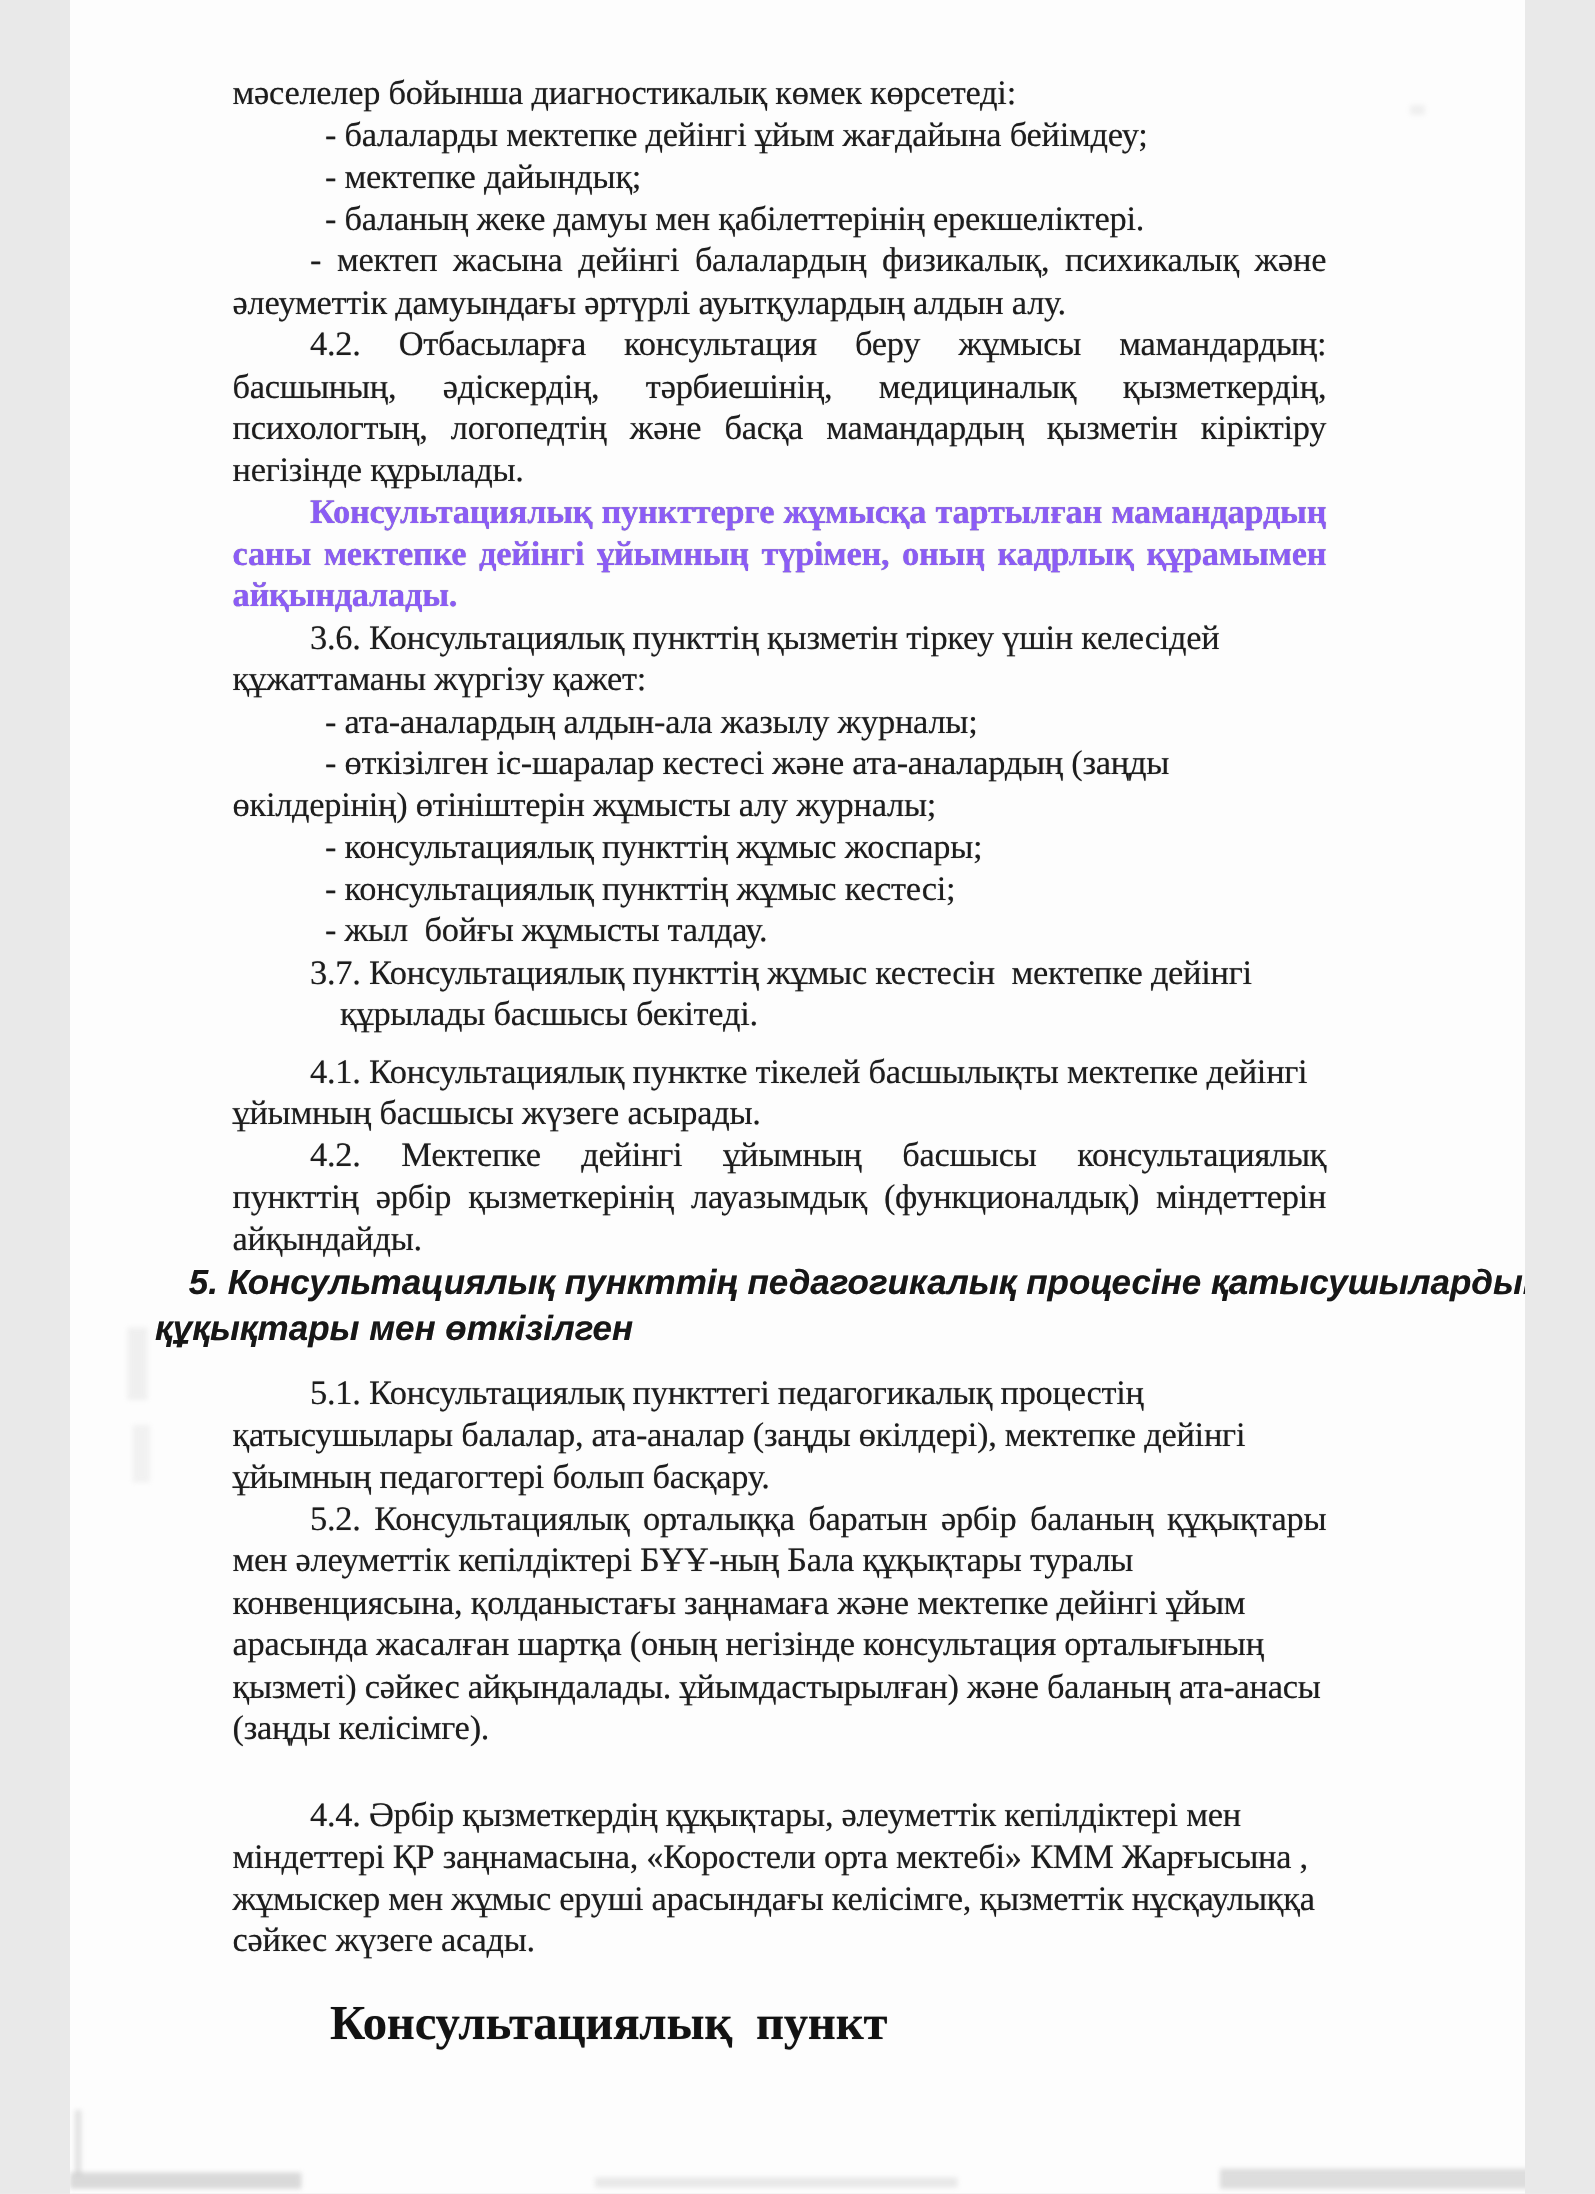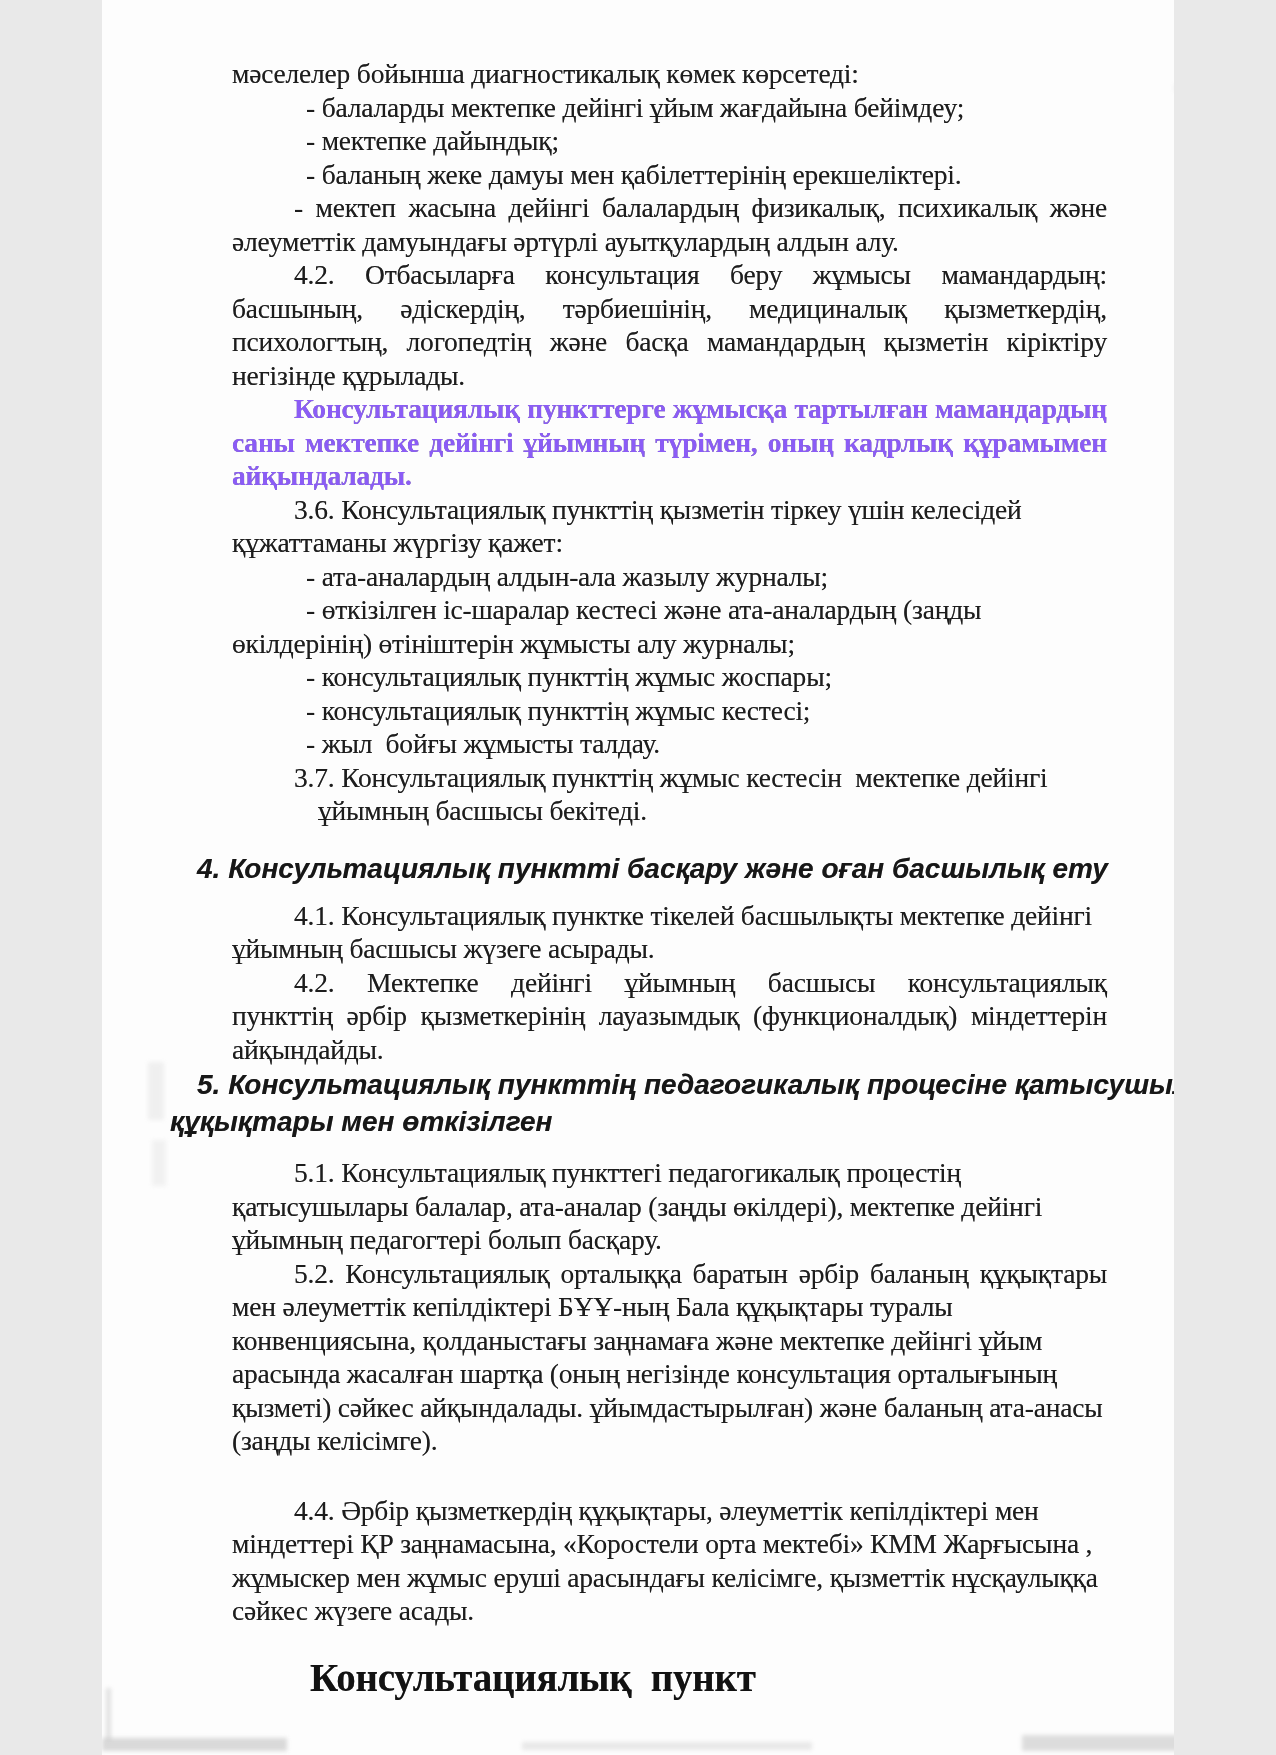--- a/index.html
+++ b/index.html
@@ -5,7 +5,7 @@
   html,body{margin:0;padding:0;background:#e9e9e9;}
   #page{
     position:relative;
-    width:1072px;height:1755px;
+    width:1164px;height:1755px;
     margin:0 auto;
     background:var(--page-bg,#fdfdfd);
     overflow:hidden;

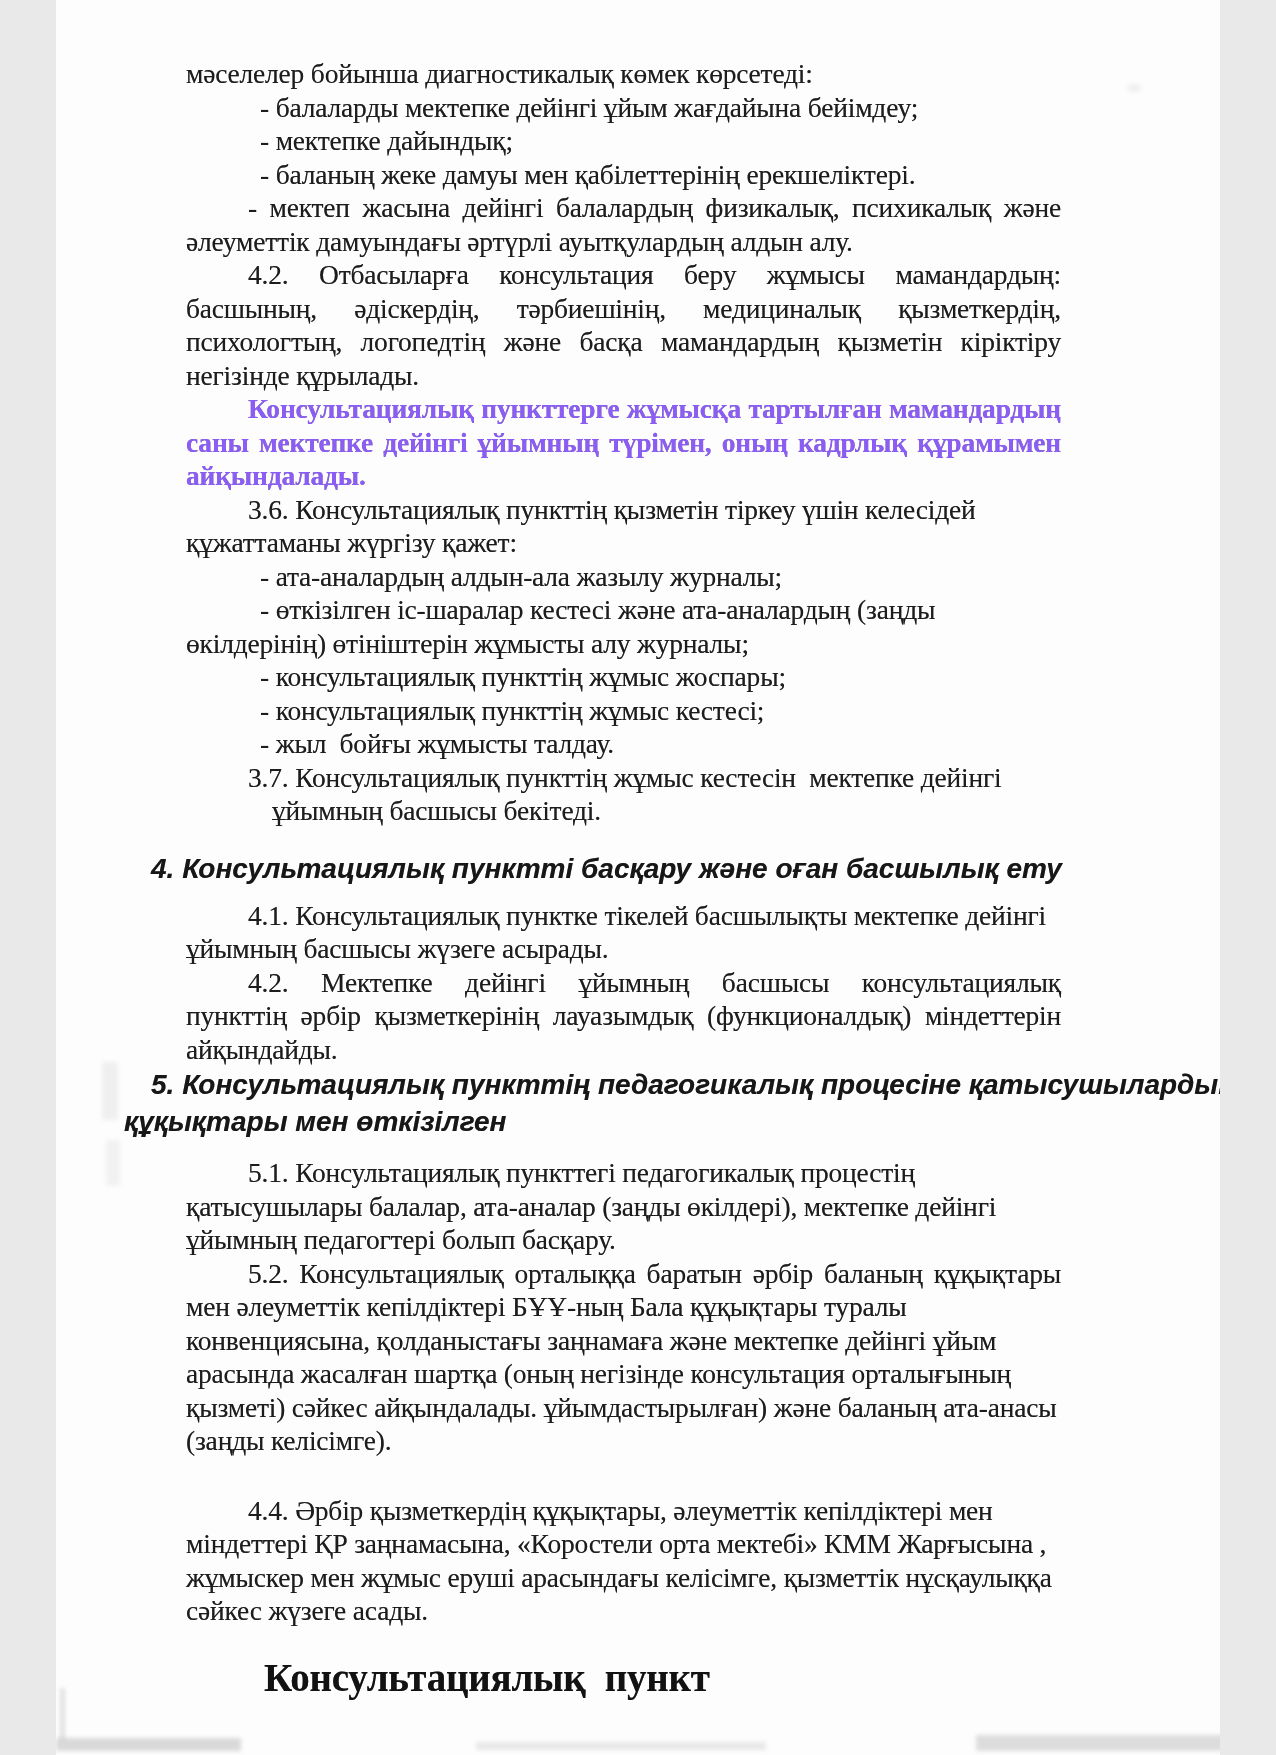--- a/index.html
+++ b/index.html
@@ -100,7 +100,7 @@
         <div class="line ind-bullet">- консультациялық пункттің жұмыс кестесі;</div>
         <div class="line ind-bullet">- жыл&nbsp; бойғы жұмысты талдау.</div>
         <div class="line ind-para">3.7. Консультациялық пункттің жұмыс кестесін&nbsp; мектепке дейінгі</div>
-        <div class="line ind-deep">ұйымның басшысы бекітеді.</div>
+        <div class="line ind-deep">құрылады басшысы бекітеді.</div>
       </div>
       <div class="block style-heading blk-h4">
         <div class="line ind-h4">4. Консультациялық пунктті басқару және оған басшылық ету</div>

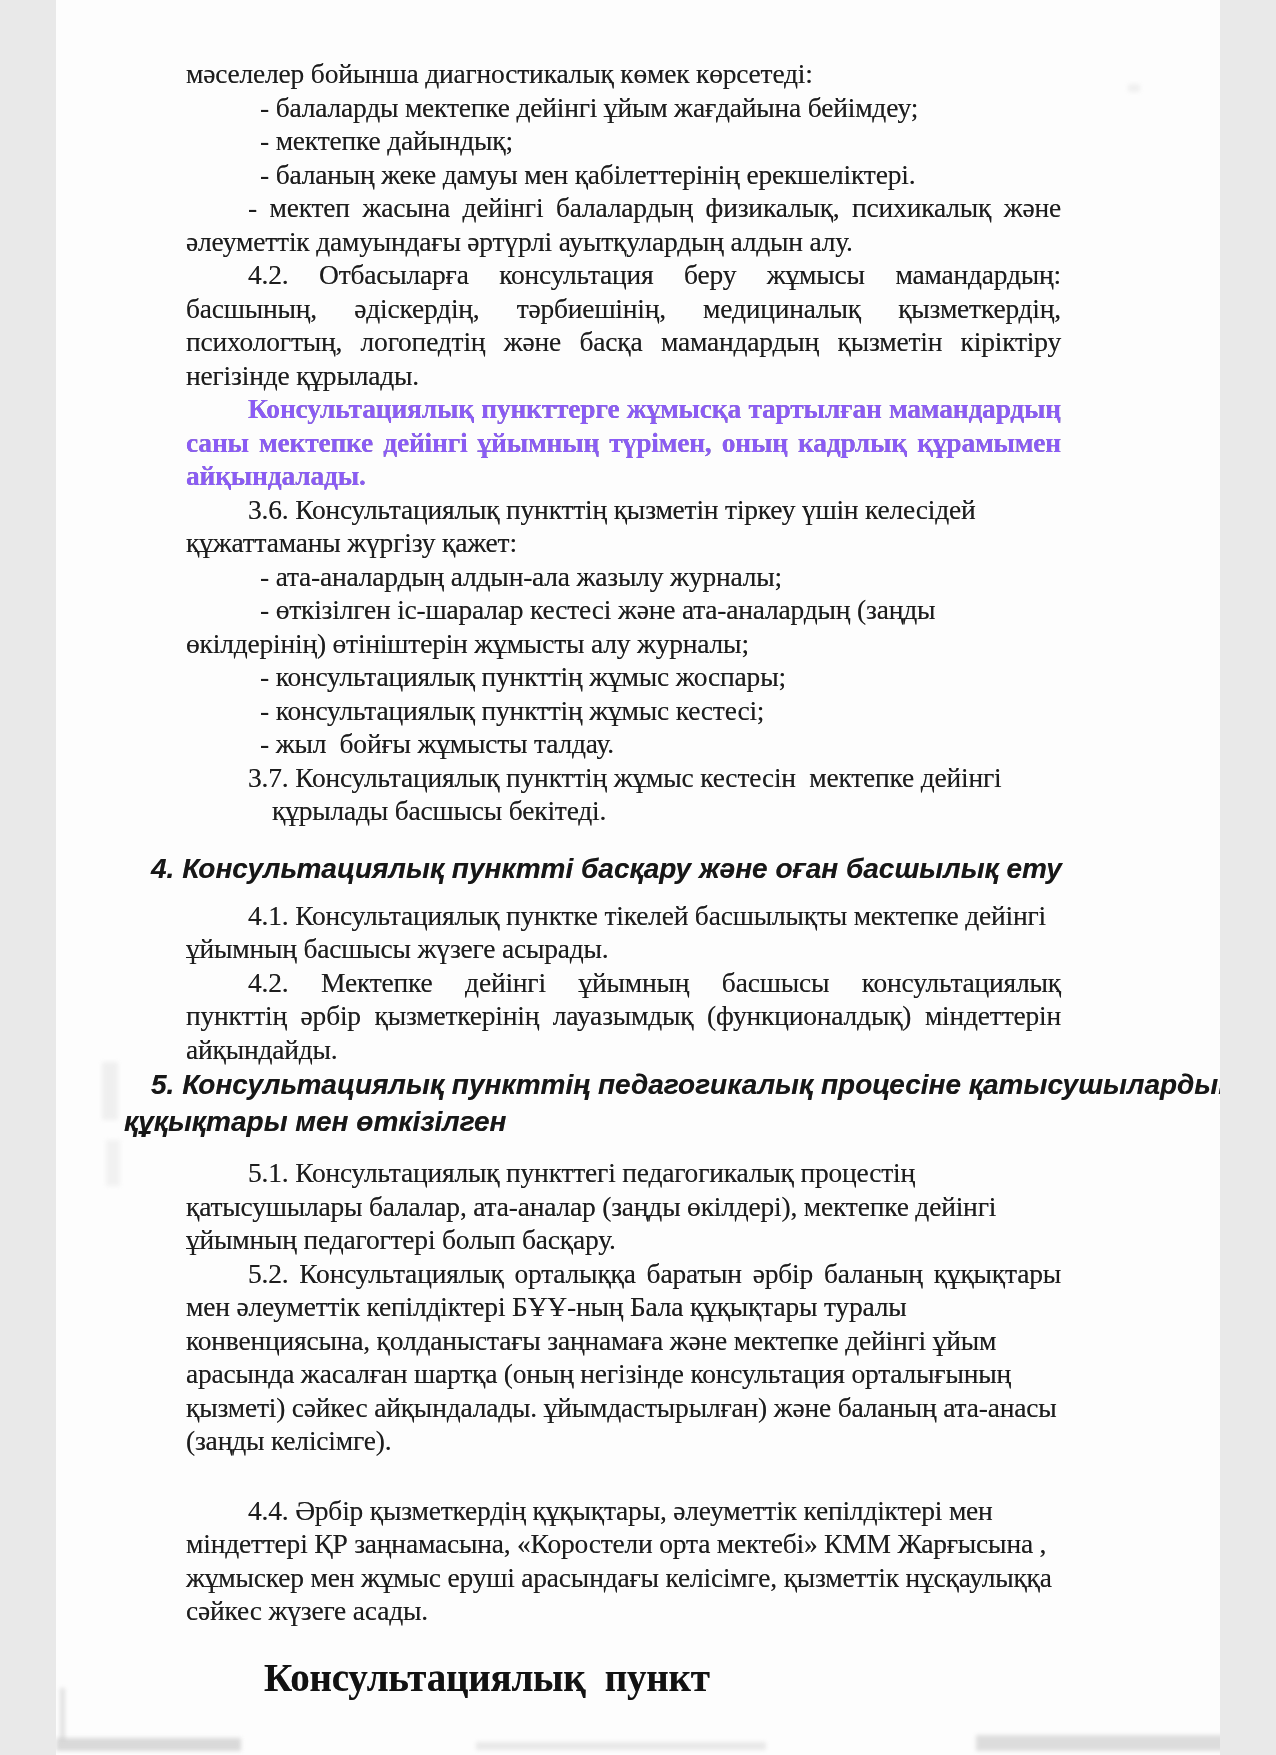--- a/index.html
+++ b/index.html
@@ -102,9 +102,6 @@
         <div class="line ind-para">3.7. Консультациялық пункттің жұмыс кестесін&nbsp; мектепке дейінгі</div>
         <div class="line ind-deep">құрылады басшысы бекітеді.</div>
       </div>
-      <div class="block style-heading blk-h4">
-        <div class="line ind-h4">4. Консультациялық пунктті басқару және оған басшылық ету</div>
-      </div>
       <div class="block style-body blk-sec4">
         <div class="line ind-para">4.1. Консультациялық пунктке тікелей басшылықты мектепке дейінгі</div>
         <div class="line ind-none">ұйымның басшысы жүзеге асырады.</div>

